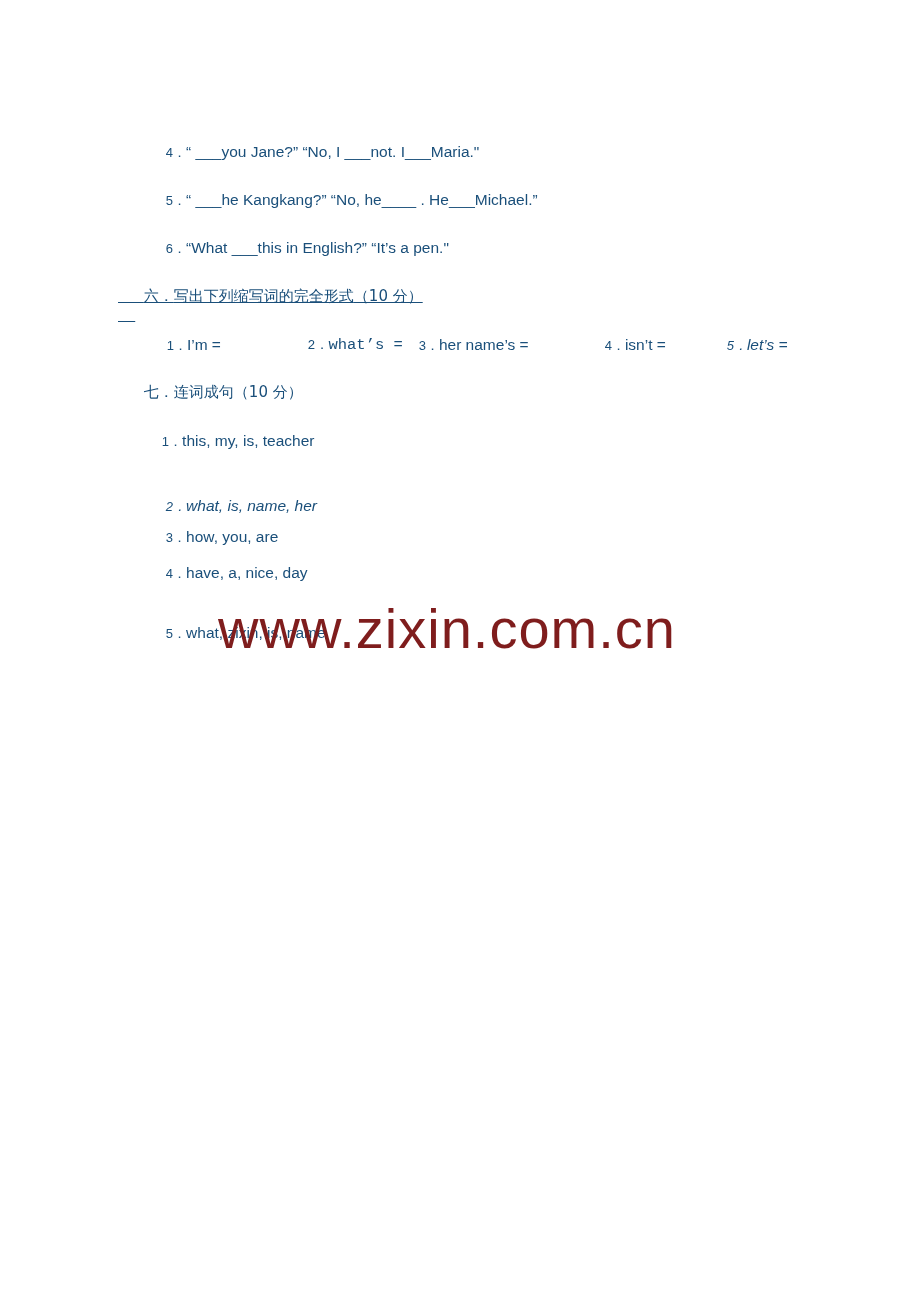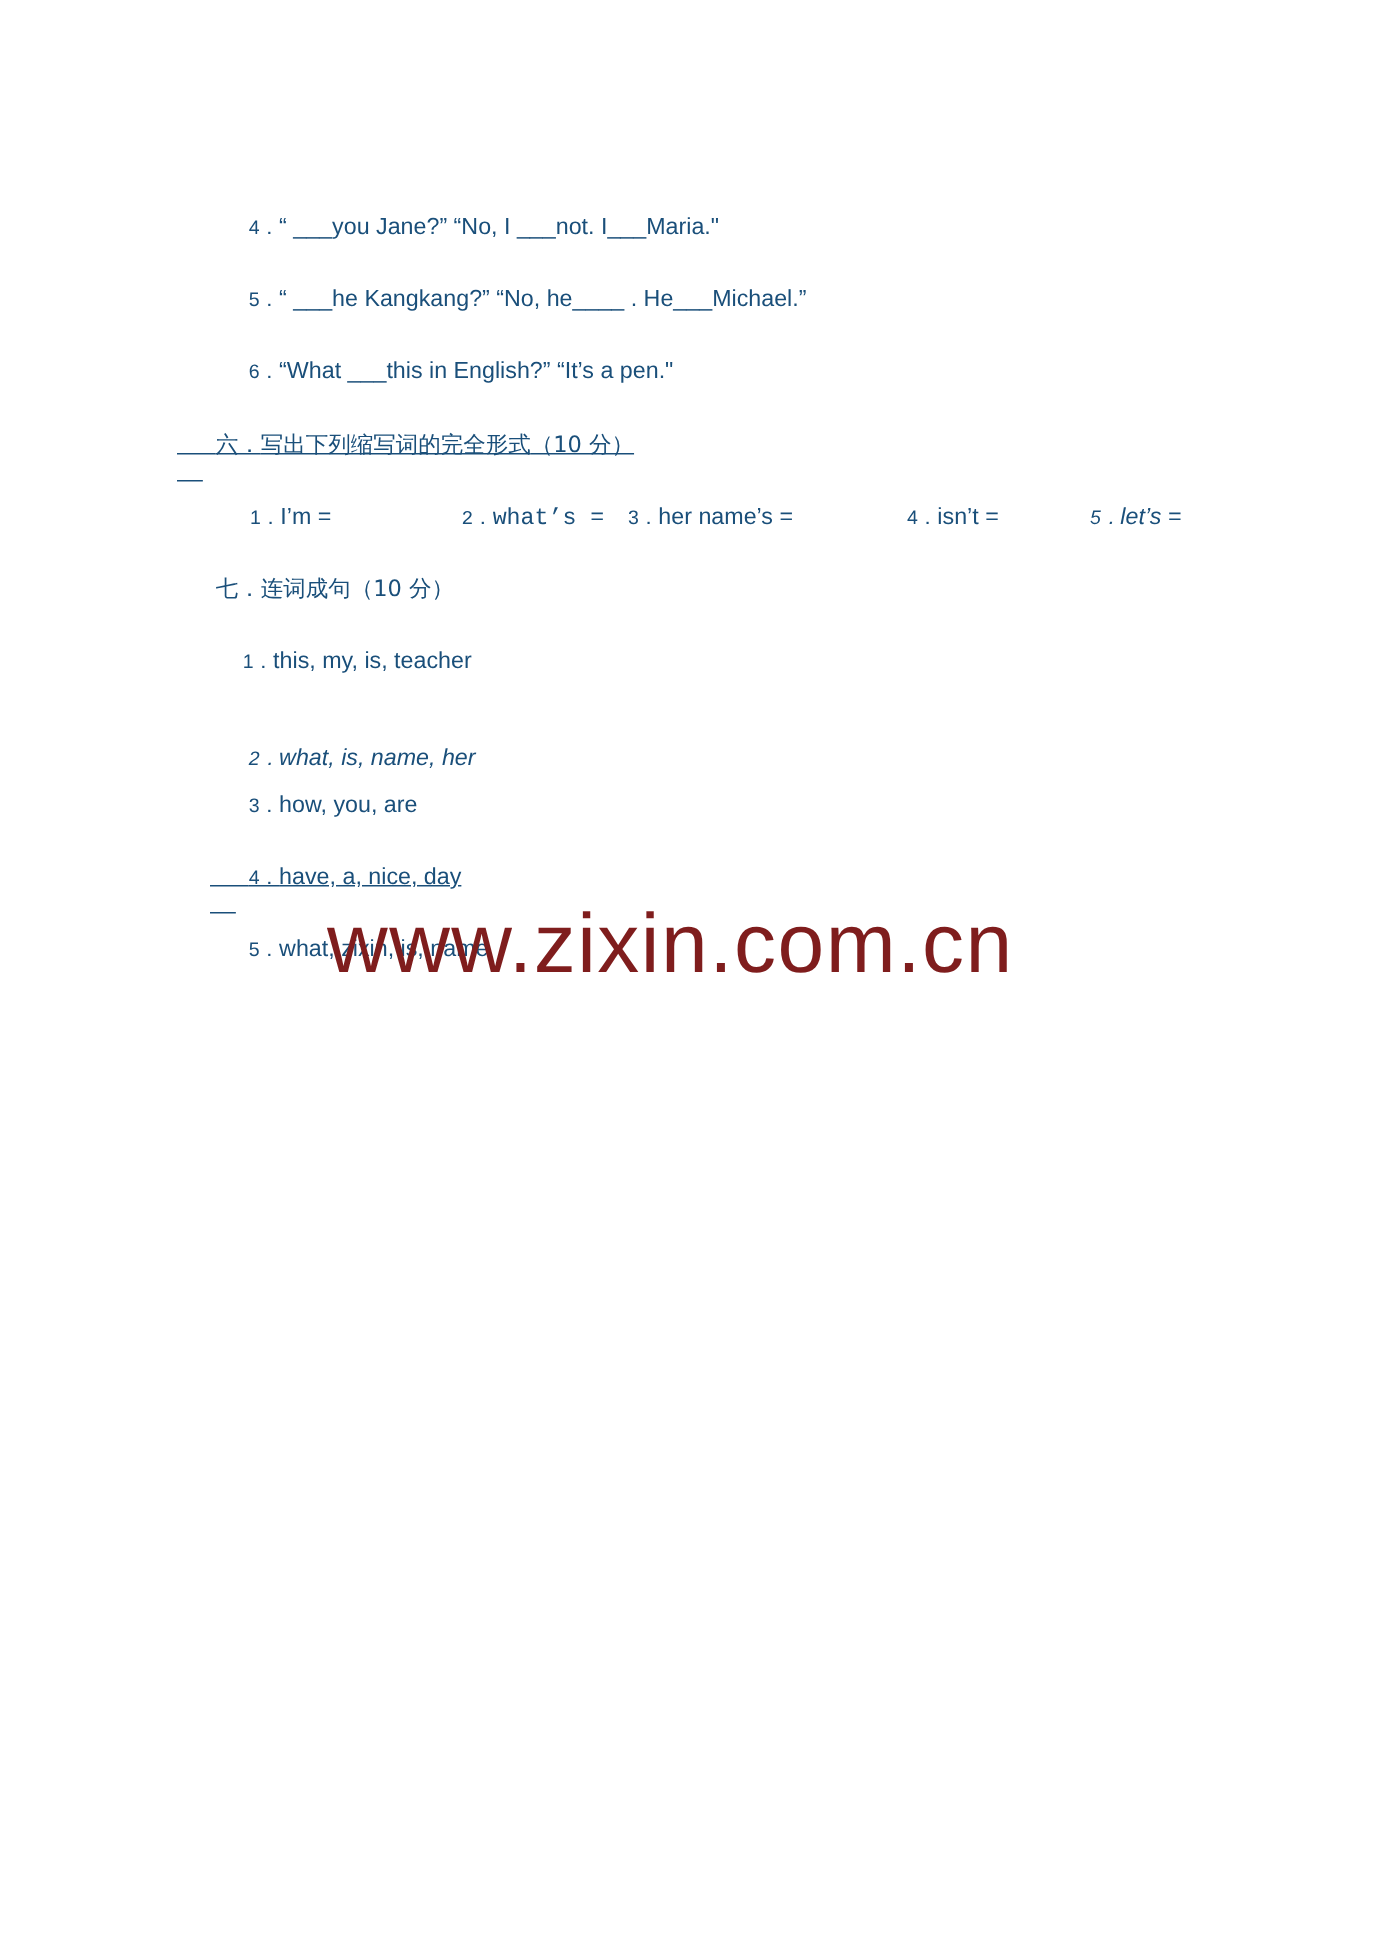--- a/index.html
+++ b/index.html
@@ -119,7 +119,7 @@
     <div class="qline" style="left:140px; top:510px;">
       <span class="qnum">3．</span><span class="qtext">how, you, are</span>
     </div>
-    <div class="qline" style="left:140px; top:558px;text-decoration:underline;">
+    <div class="qline" style="left:140px; top:546px;">
       <span class="qnum">4．</span><span class="qtext">have, a, nice, day</span>
     </div>
     <div class="qline" style="left:140px; top:606px;">

